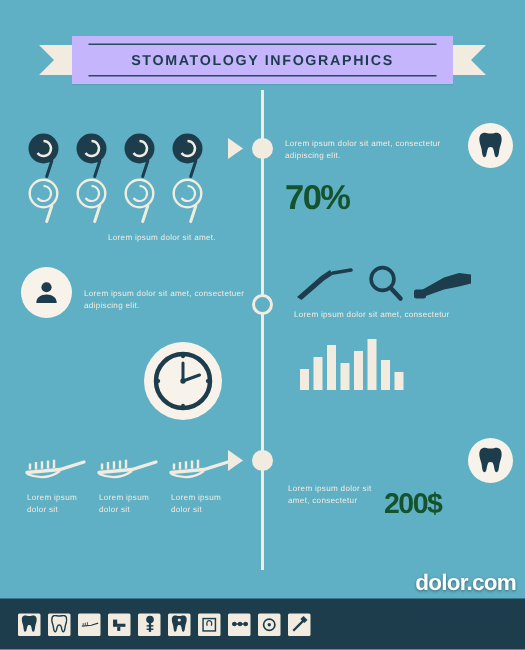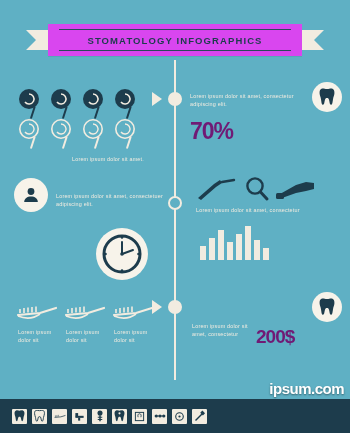--- a/index.html
+++ b/index.html
@@ -27,7 +27,7 @@
   .ribbon-tail-r { right:26px; clip-path: polygon(0 0, 100% 0, calc(100% - 10px) 50%, 100% 100%, 0 100%); }
   .banner {
     position:absolute; left:48px; top:0; width:254px; height:32px;
-    background:#d946ef;
+    background:#c4b5fd;
     display:flex; align-items:center; justify-content:center;
     box-shadow:0 1px 0 rgba(0,0,0,.06);
   }

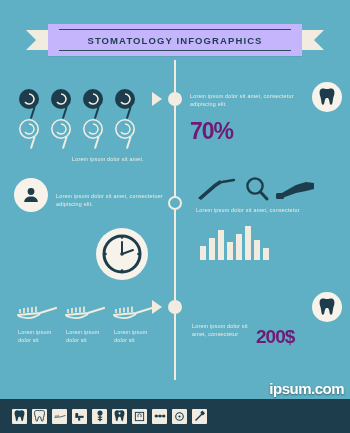--- a/index.html
+++ b/index.html
@@ -59,7 +59,7 @@
     color:#f2ece0; font-size:5.4px; line-height:8px; letter-spacing:.2px;
   }
   .bignum {
-    color:#701a75; font-weight:bold; letter-spacing:-1px;
+    color:#14532d; font-weight:bold; letter-spacing:-1px;
   }
   
   .circle {

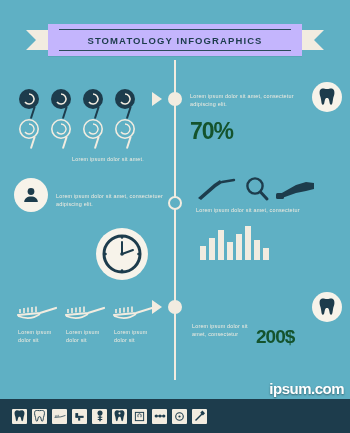--- a/index.html
+++ b/index.html
@@ -243,7 +243,7 @@
   <div class="lorem" style="position:absolute; left:192px; top:322px; width:60px;">Lorem ipsum dolor sit amet, consectetur</div>
   <div class="bignum" style="position:absolute; left:256px; top:326px; font-size:19px;">200$</div>
 
-  <div class="watermark">ipsum.com</div>
+  <div class="watermark">dolor.com</div>
 
   <div class="iconbar">
     <div class="icon-chip">

